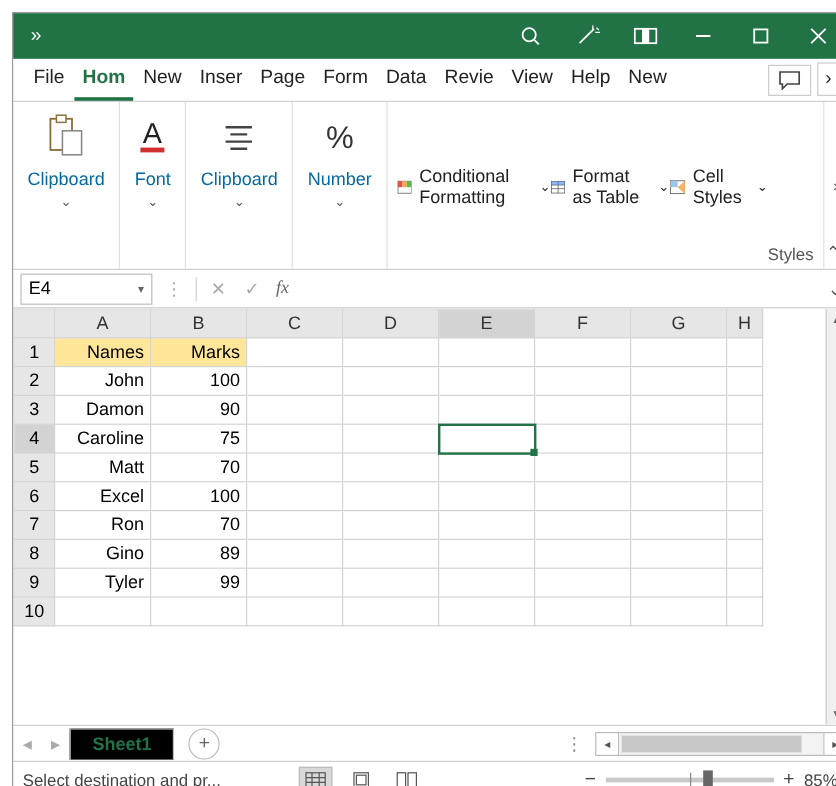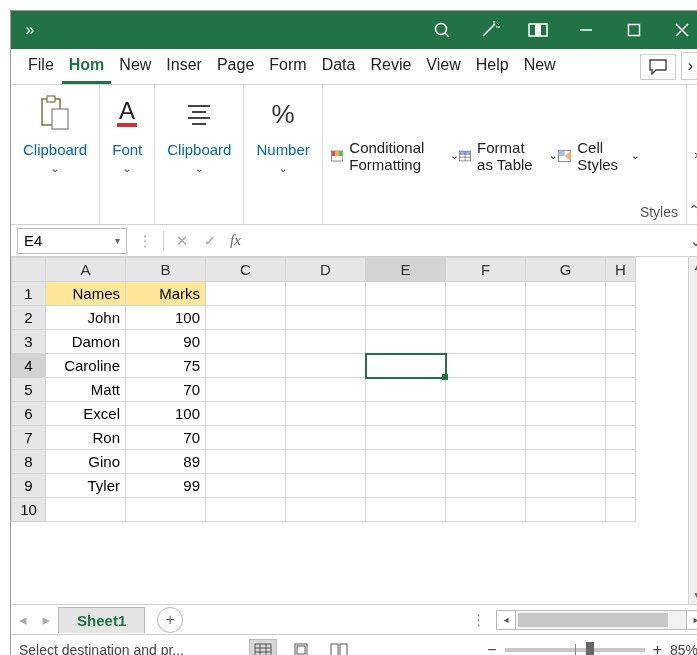--- a/index.html
+++ b/index.html
@@ -59,7 +59,7 @@
   
   .sheetbar { height:30px; display:flex; align-items:center; border-top:1px solid #cfcfcf; font-size:15px; }
   .sheetbar .nav { color:#aaa; padding:0 8px; cursor:pointer;}
-  .sheet-tab { padding: 4px 18px; border:1px solid #bbb; border-bottom:none; color:#217346; font-weight:600; background:#e5e5e5; cursor:pointer;}
+  .sheet-tab { padding: 4px 18px; border:1px solid #bbb; border-bottom:none; color:#217346; font-weight:600; background:#000000; cursor:pointer;}
   .addsheet { width:26px;height:26px;border:1px solid #bbb;border-radius:13px;display:flex;align-items:center;justify-content:center;margin-left:12px;font-size:16px;color:#666;cursor:pointer;}
   .sheetbar .dots { margin-left:auto; padding:0 10px; color:#888;}
   .hscroll { display:flex; align-items:center; gap:0;}

